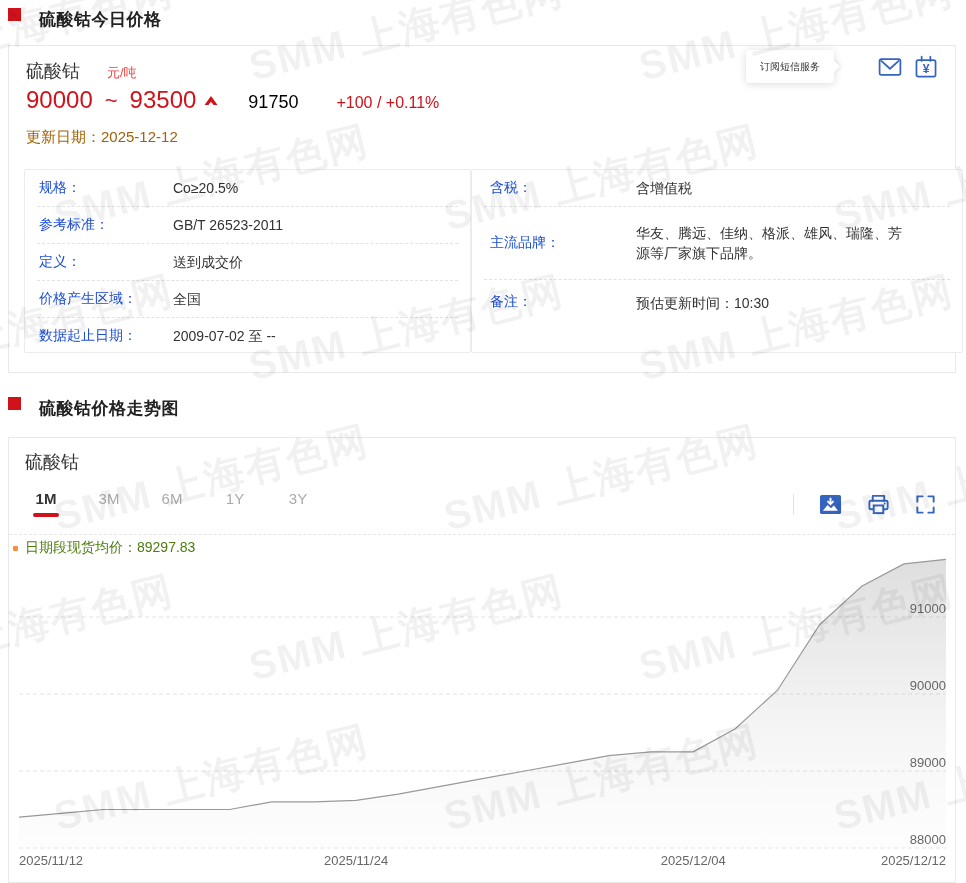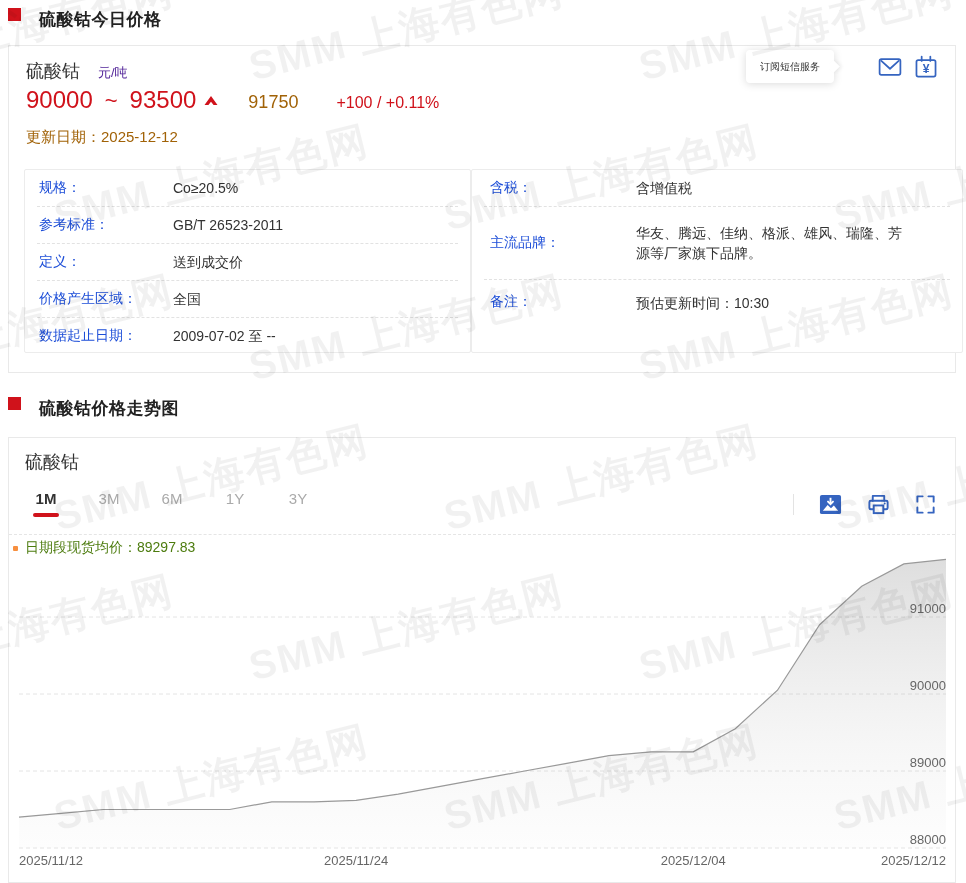--- a/index.html
+++ b/index.html
@@ -19,7 +19,7 @@
   
   .product-row{position:absolute;left:17px;top:13px;display:flex;align-items:baseline;}
   .product-name{font-size:18px;color:#333;}
-  .product-unit{font-size:13px;color:#4c1d95;margin-left:18px;text-align:center;}
+  .product-unit{font-size:13px;color:#ef4444;margin-left:27px;text-align:center;}
   .price-row{position:absolute;left:17px;top:40px;display:flex;align-items:baseline;}
   .price-range{font-size:24px;color:#d0121b;}
   .price-tilde{font-size:22px;color:#d0121b;margin:0 12px;}

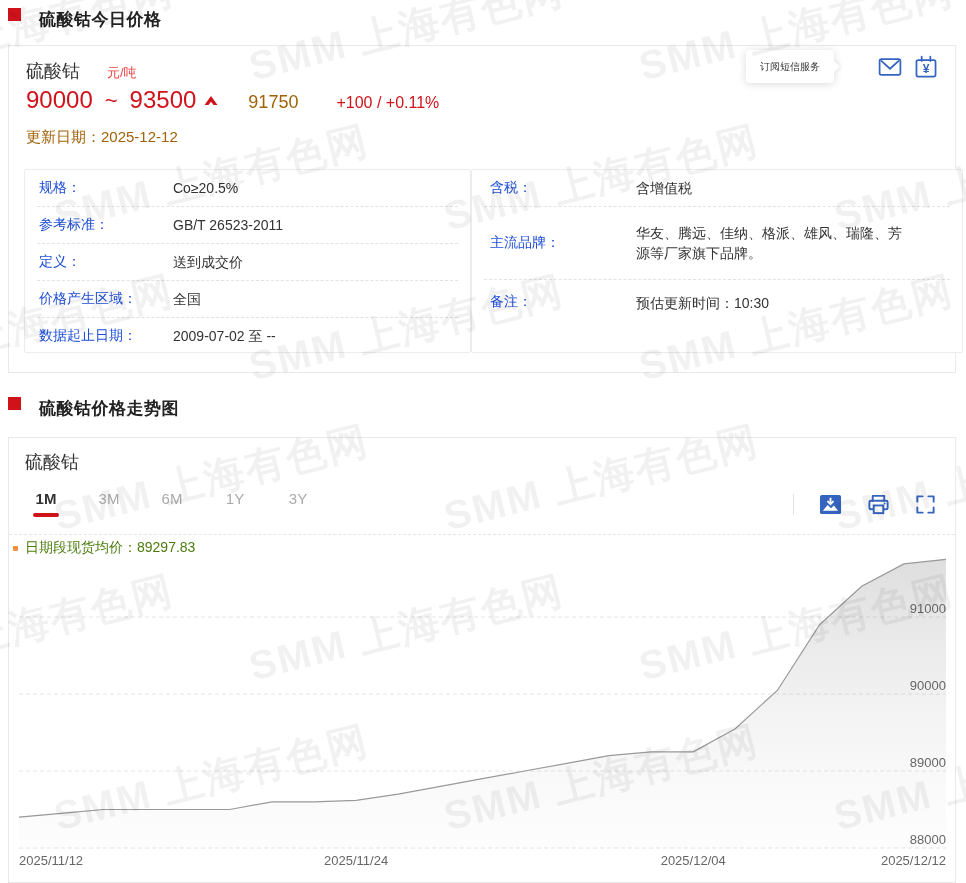--- a/index.html
+++ b/index.html
@@ -24,7 +24,7 @@
   .price-range{font-size:24px;color:#d0121b;}
   .price-tilde{font-size:22px;color:#d0121b;margin:0 12px;}
   .up-arrow{margin-left:8px;align-self:center;margin-top:2px;}
-  .price-avg{font-size:18px;color:#a16207;margin-left:30px;}
+  .price-avg{font-size:18px;color:#000000;margin-left:30px;}
   .price-change{font-size:16px;color:#d0121b;margin-left:38px;}
   .update-row{position:absolute;left:17px;top:82px;font-size:15px;color:#a16207;}
 

